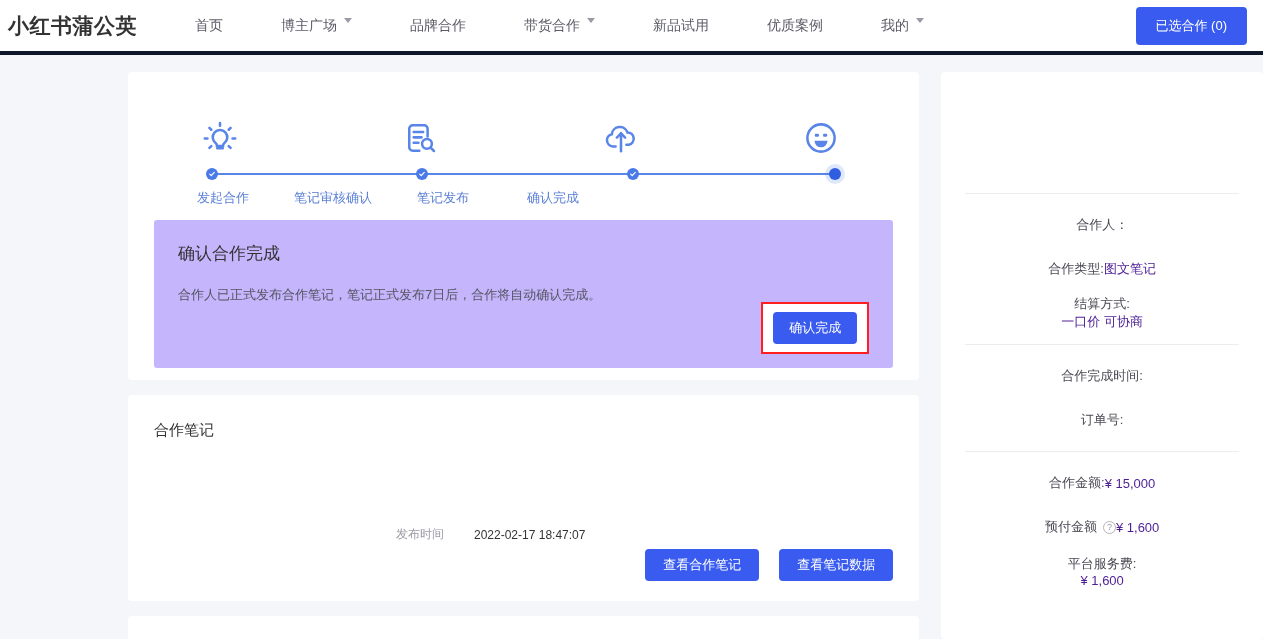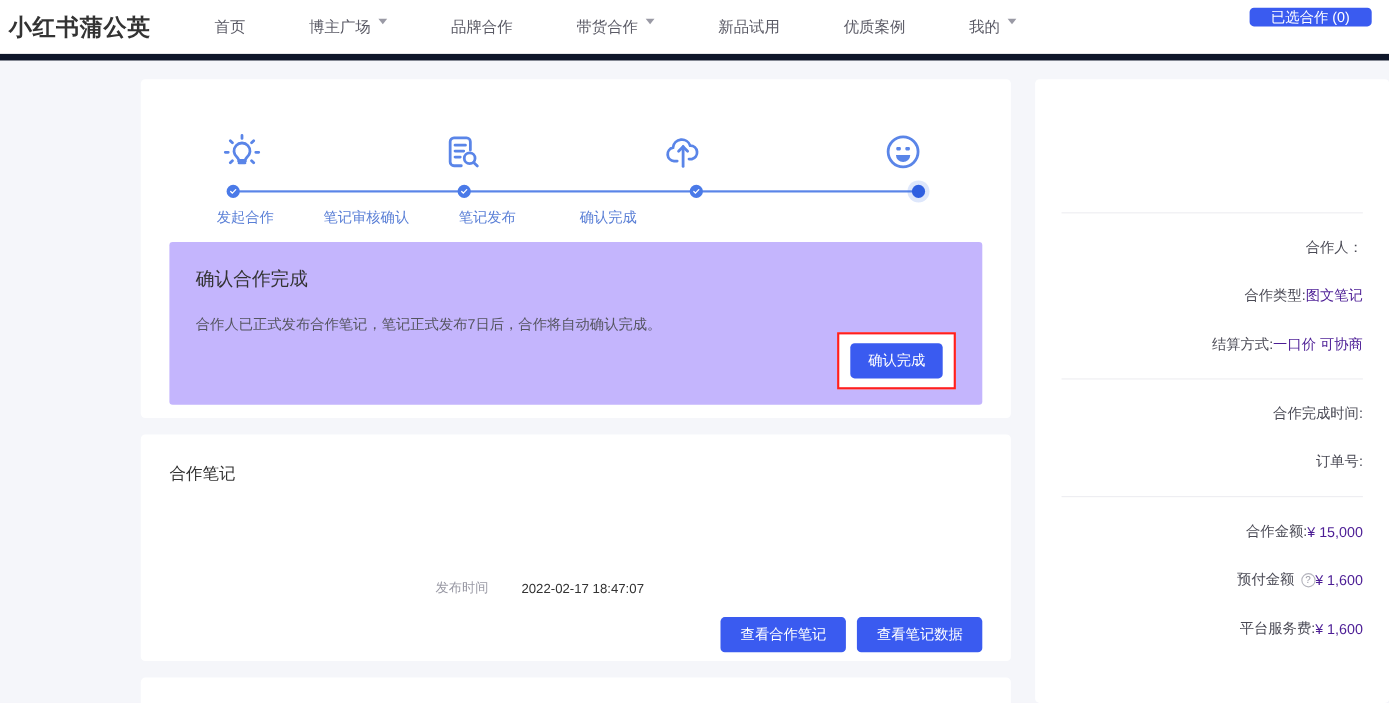--- a/index.html
+++ b/index.html
@@ -15,7 +15,7 @@
   .topbar {
     height: 55px;
     background: #ffffff;
-    border-bottom: 6px solid #0f172a;
+    border-bottom: 4px solid #0f172a;
     display: flex;
     align-items: center;
     position: relative;

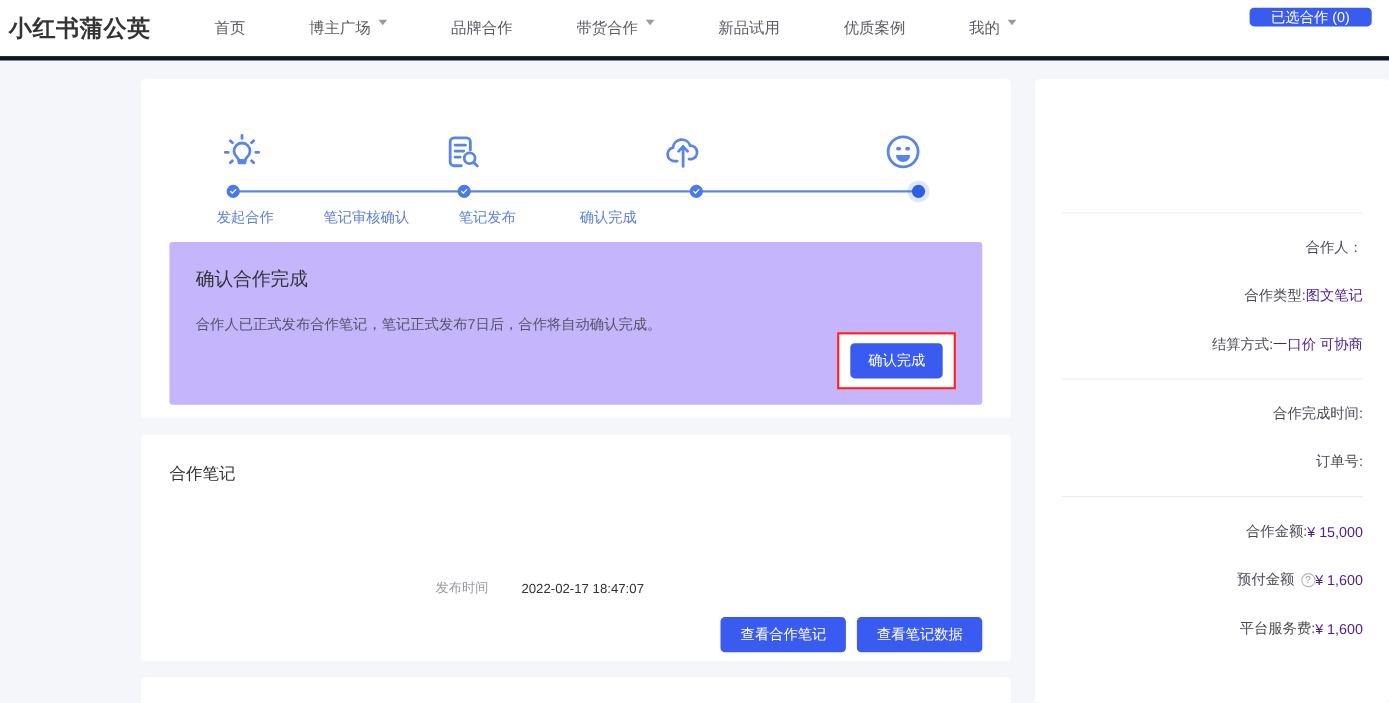--- a/index.html
+++ b/index.html
@@ -63,7 +63,7 @@
     font-size: 13px;
     border: none;
     border-radius: 4px;
-    height: 17px;
+    height: 38px;
     padding: 0 20px;
     cursor: pointer;
     white-space: nowrap;

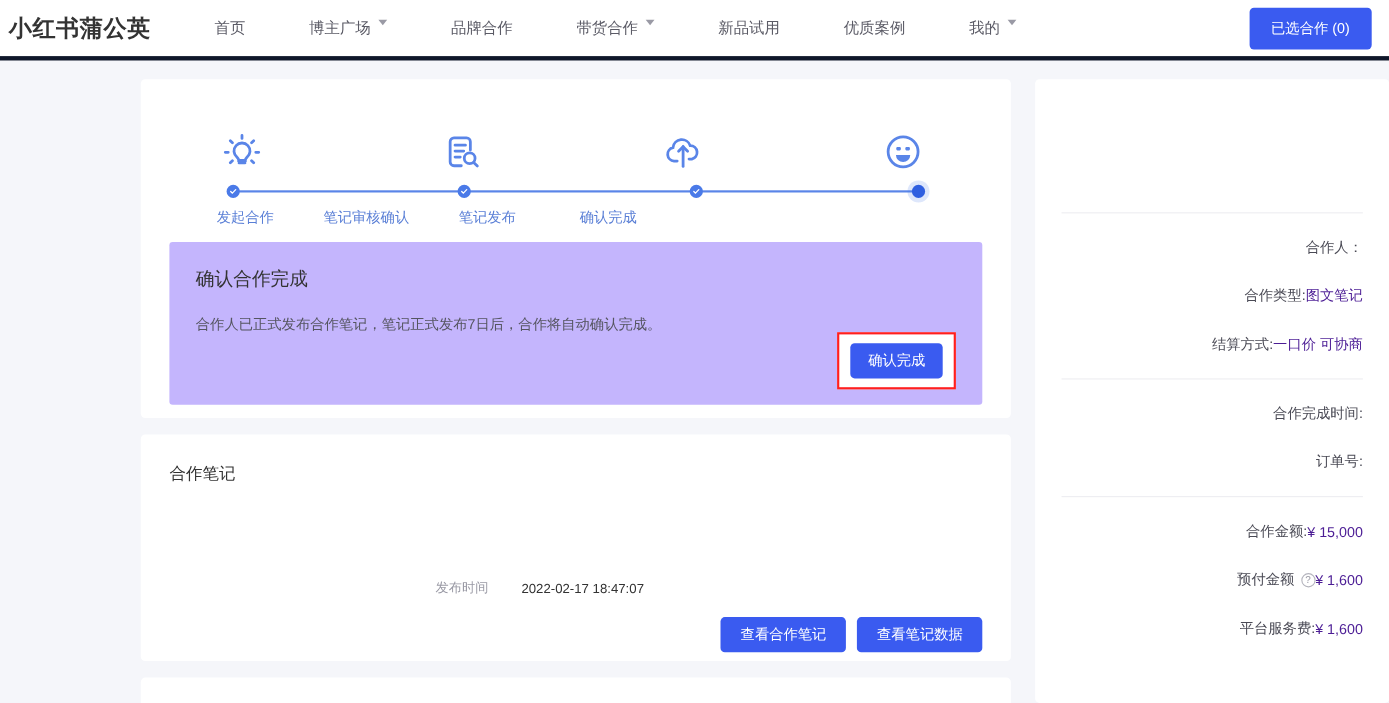--- a/index.html
+++ b/index.html
@@ -248,7 +248,7 @@
   .side-group { padding: 20px 0 6px 0; }
   .side-row {
     display: flex;
-    justify-content: flex-end;
+    justify-content: center;
     align-items: center;
     font-size: 13px;
     height: 22px;

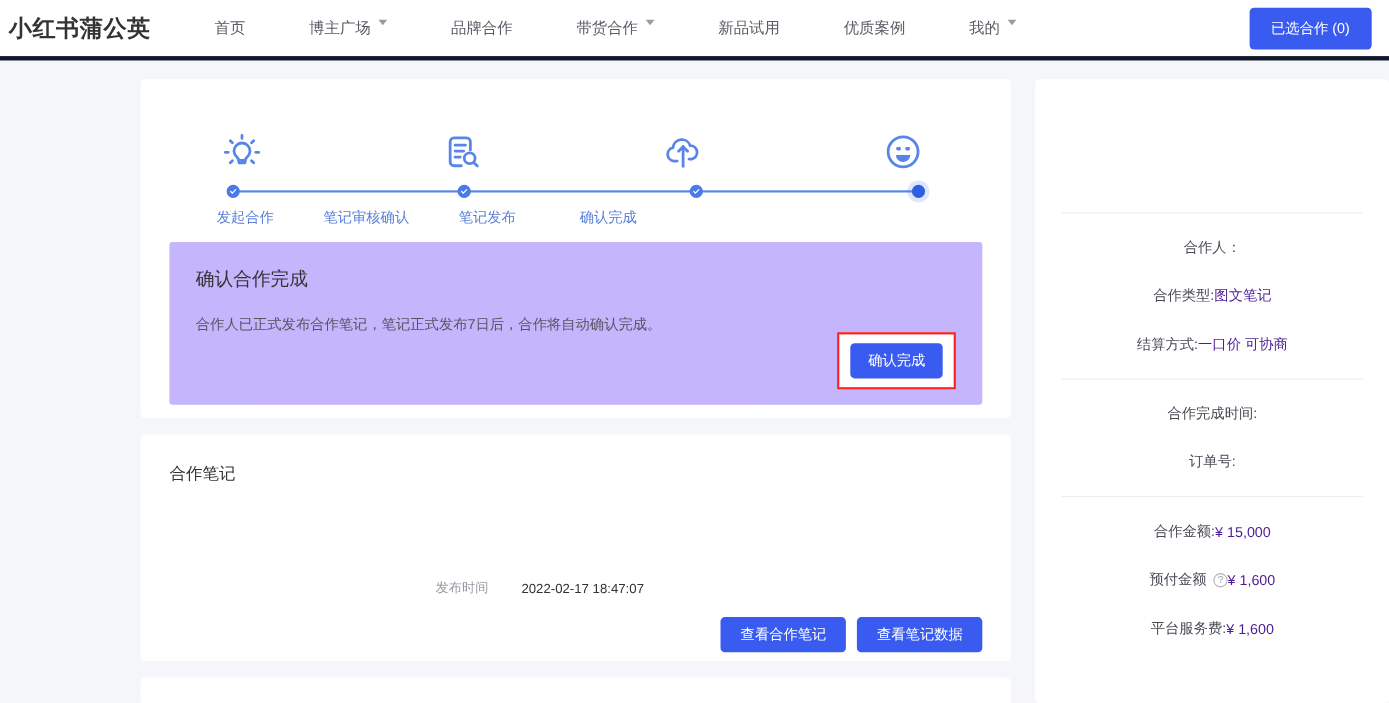--- a/index.html
+++ b/index.html
@@ -254,7 +254,7 @@
     height: 22px;
     margin-bottom: 22px;
   }
-  .side-row:last-child { margin-bottom: 14px; }
+  .side-row:last-child { margin-bottom: 14px; flex-direction: column; }
   .side-label { color: #4a4a55; white-space: nowrap; display: flex; align-items: center; }
   .side-value { color: #4c1d95; white-space: nowrap; }
   .qmark {

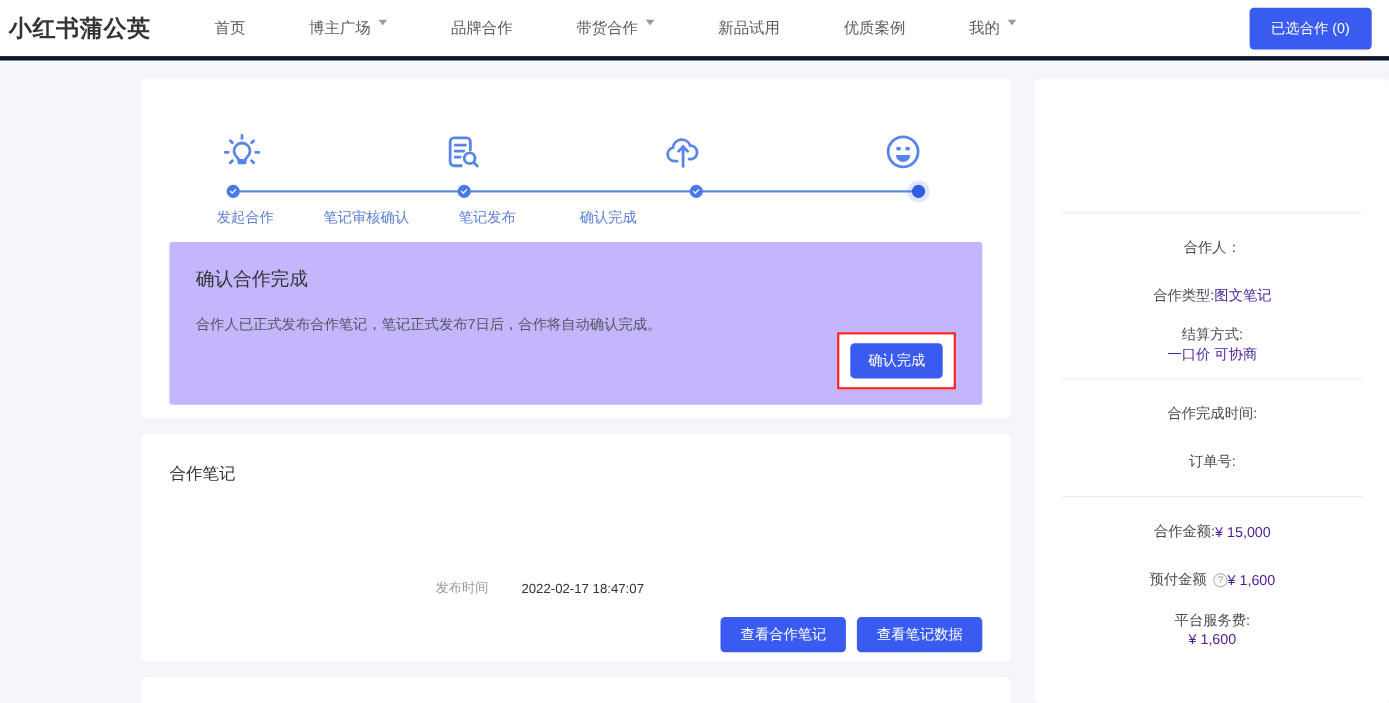--- a/index.html
+++ b/index.html
@@ -224,9 +224,9 @@
   .note-actions {
     position: absolute;
     right: 26px;
-    bottom: 8px;
-    display: flex;
-    gap: 10px;
+    bottom: 20px;
+    display: flex;
+    gap: 20px;
     padding-left: 40px;
   }
   .btn-wide {

